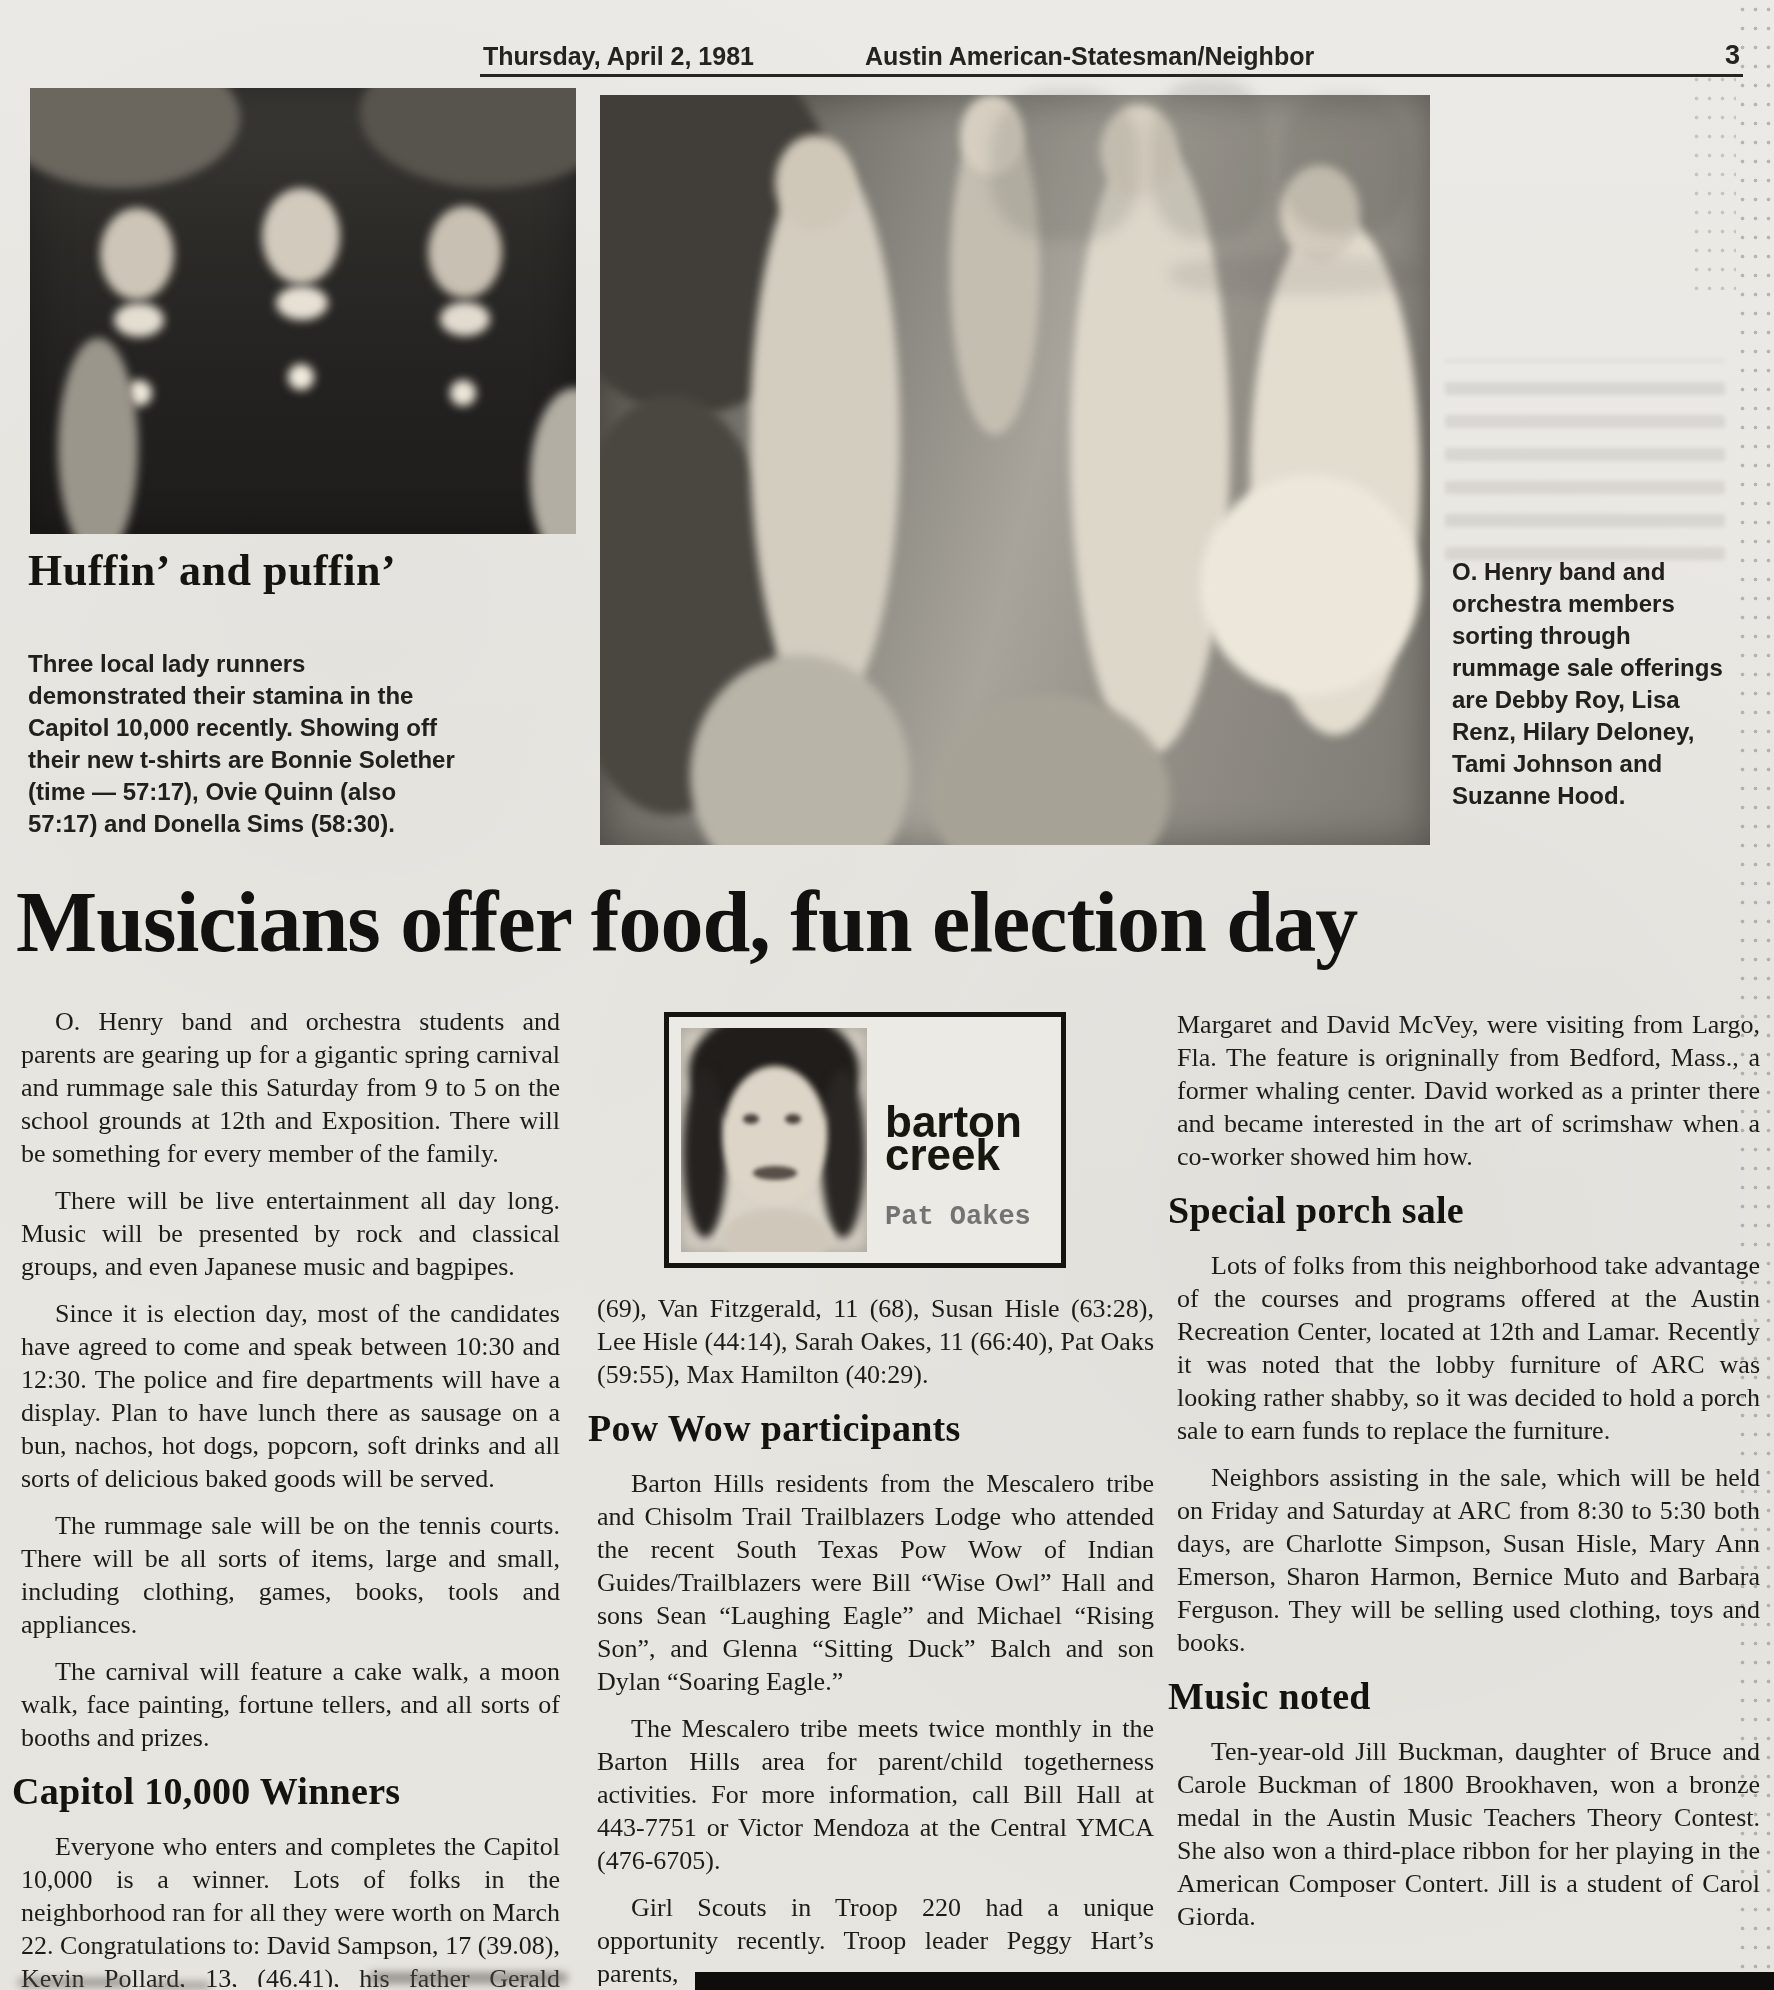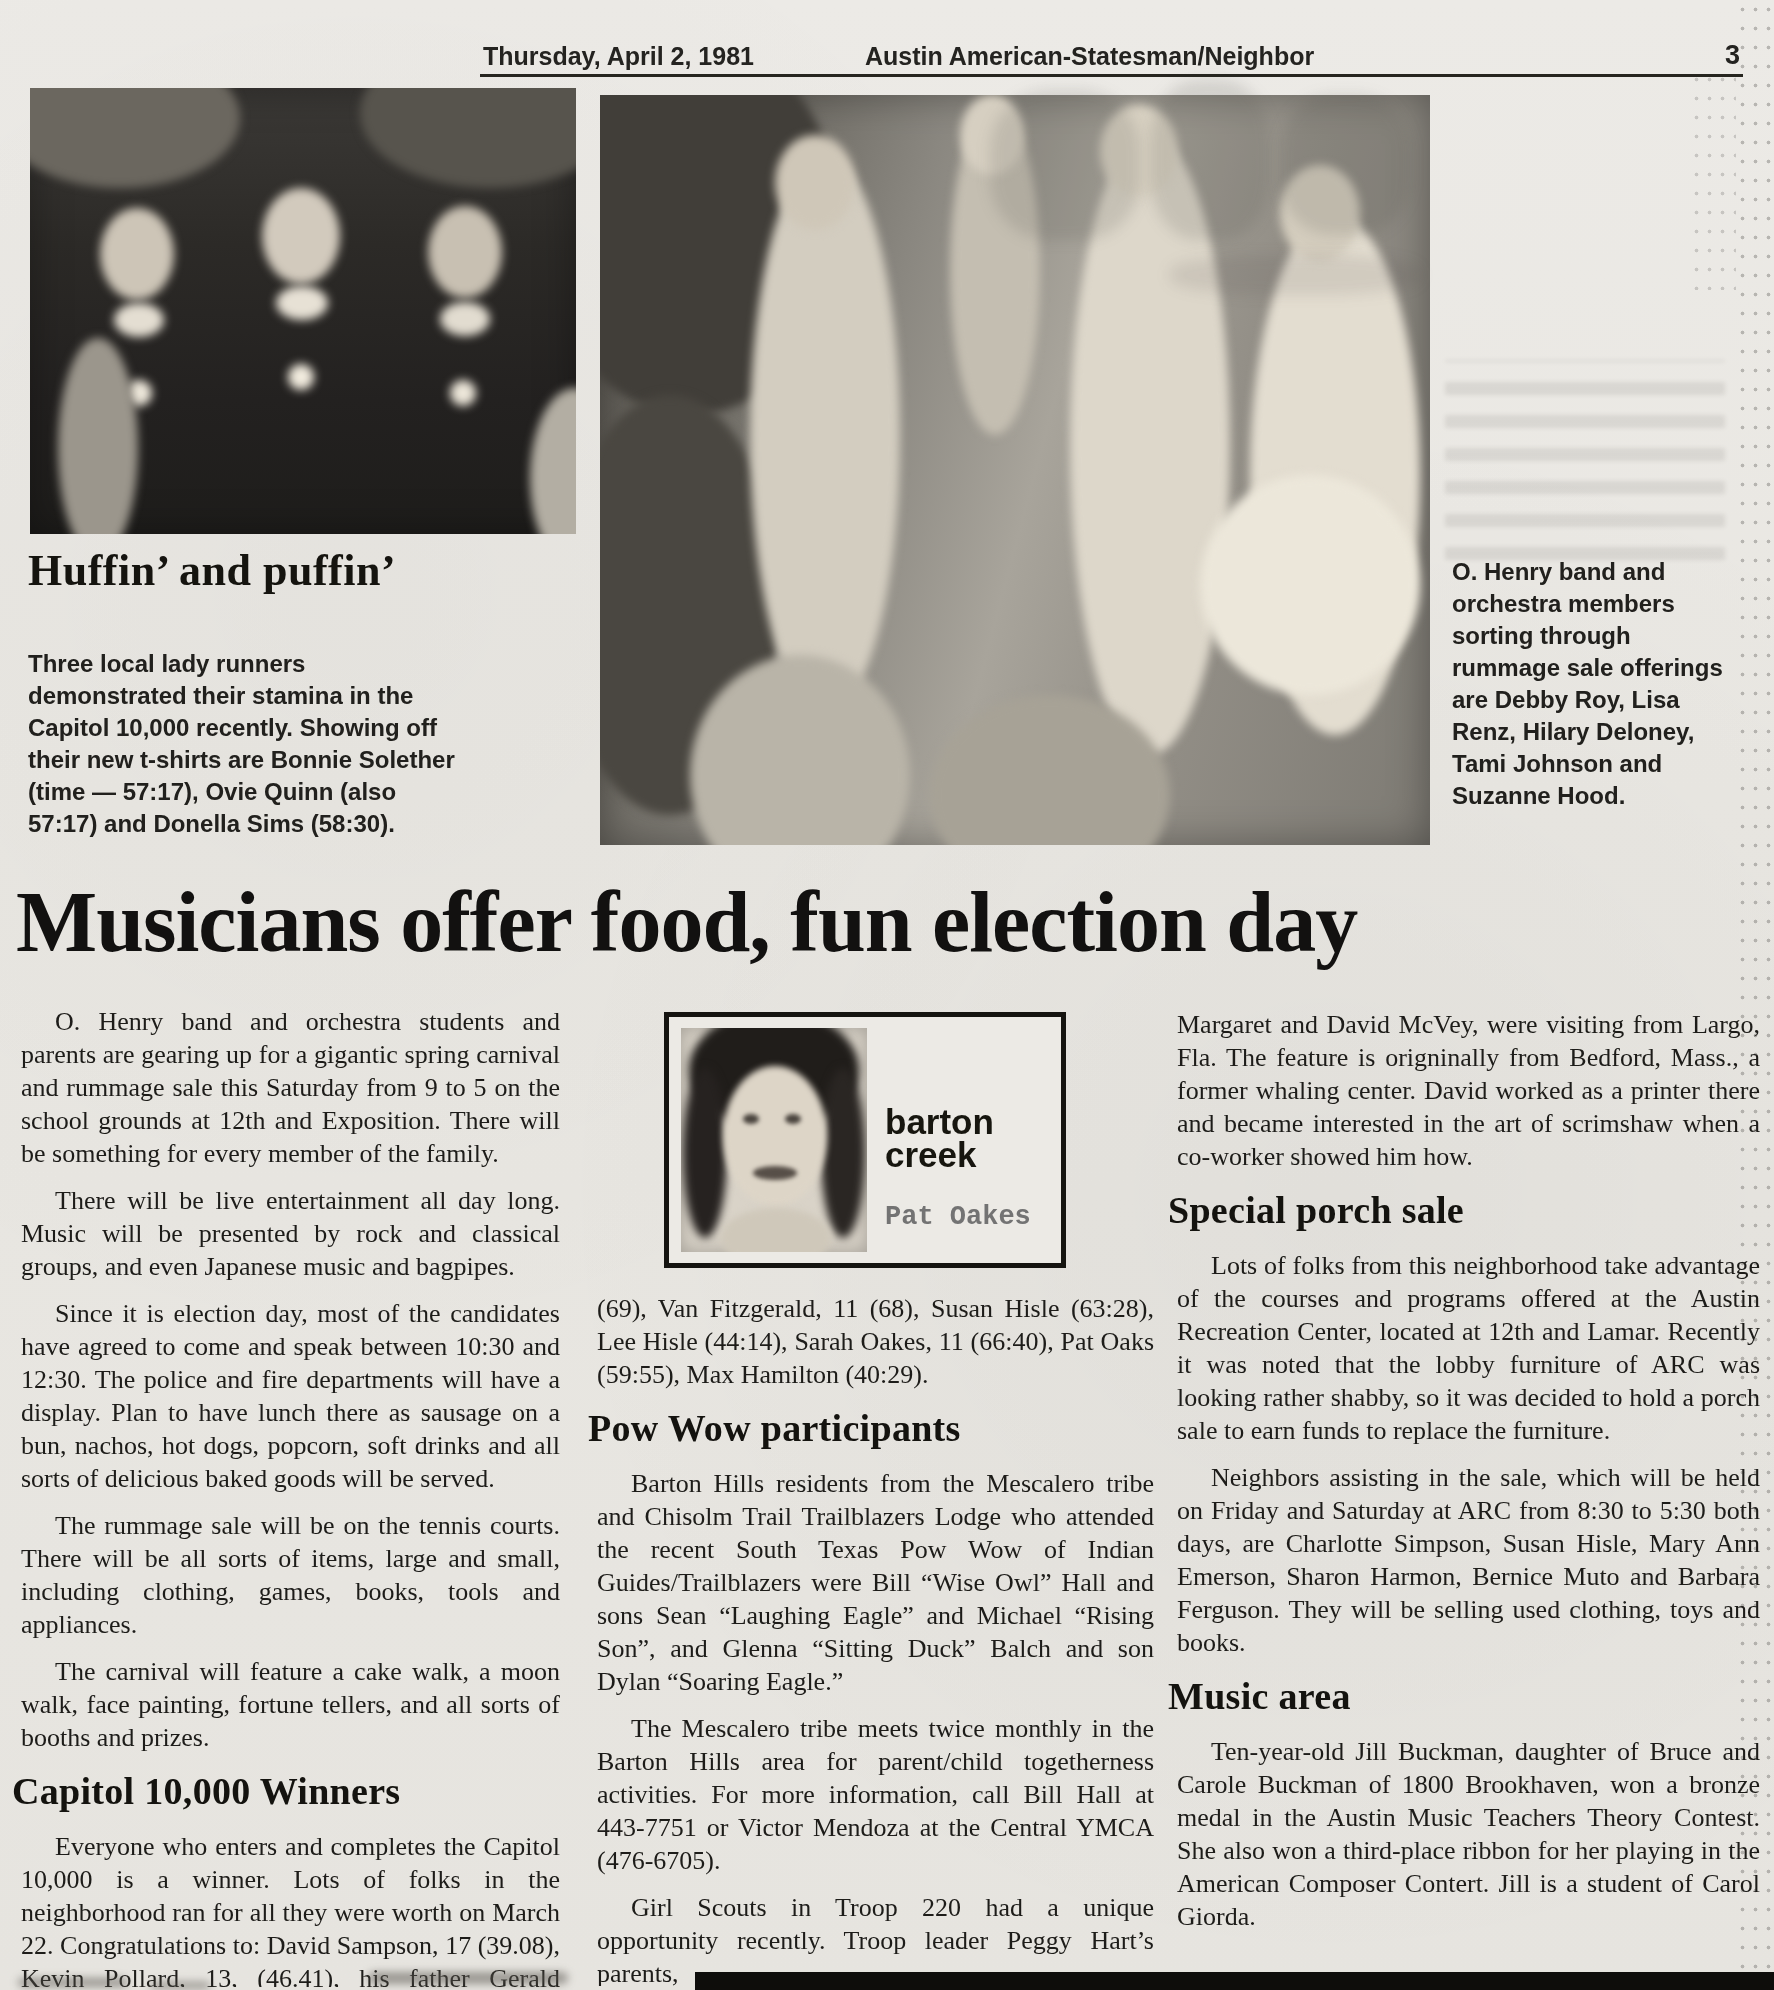--- a/index.html
+++ b/index.html
@@ -33,7 +33,7 @@
   .col h2{font-family:"Liberation Serif", serif;font-weight:bold;font-size:38px;line-height:42px;margin:16px 0 18px 0;color:#14130f;letter-spacing:.3px;}
   
   .bc-box{border:5px solid #151410;background:#eceae5;position:relative;}
-  .bc-title{font-family:"Liberation Sans", sans-serif;font-weight:bold;font-size:35px;color:#17160f;}
+  .bc-title{font-family:"Liberation Sans", sans-serif;font-weight:bold;font-size:44px;color:#17160f;}
   .bc-author{font-family:Liberation Mono, monospace;font-weight:bold;font-size:27px;color:#737373;margin-top:42px;}
   
   .ghost-lines{background:repeating-linear-gradient(0deg, rgba(95,92,86,.28) 0 13px, transparent 13px 33px);filter:blur(2px);opacity:.45;}

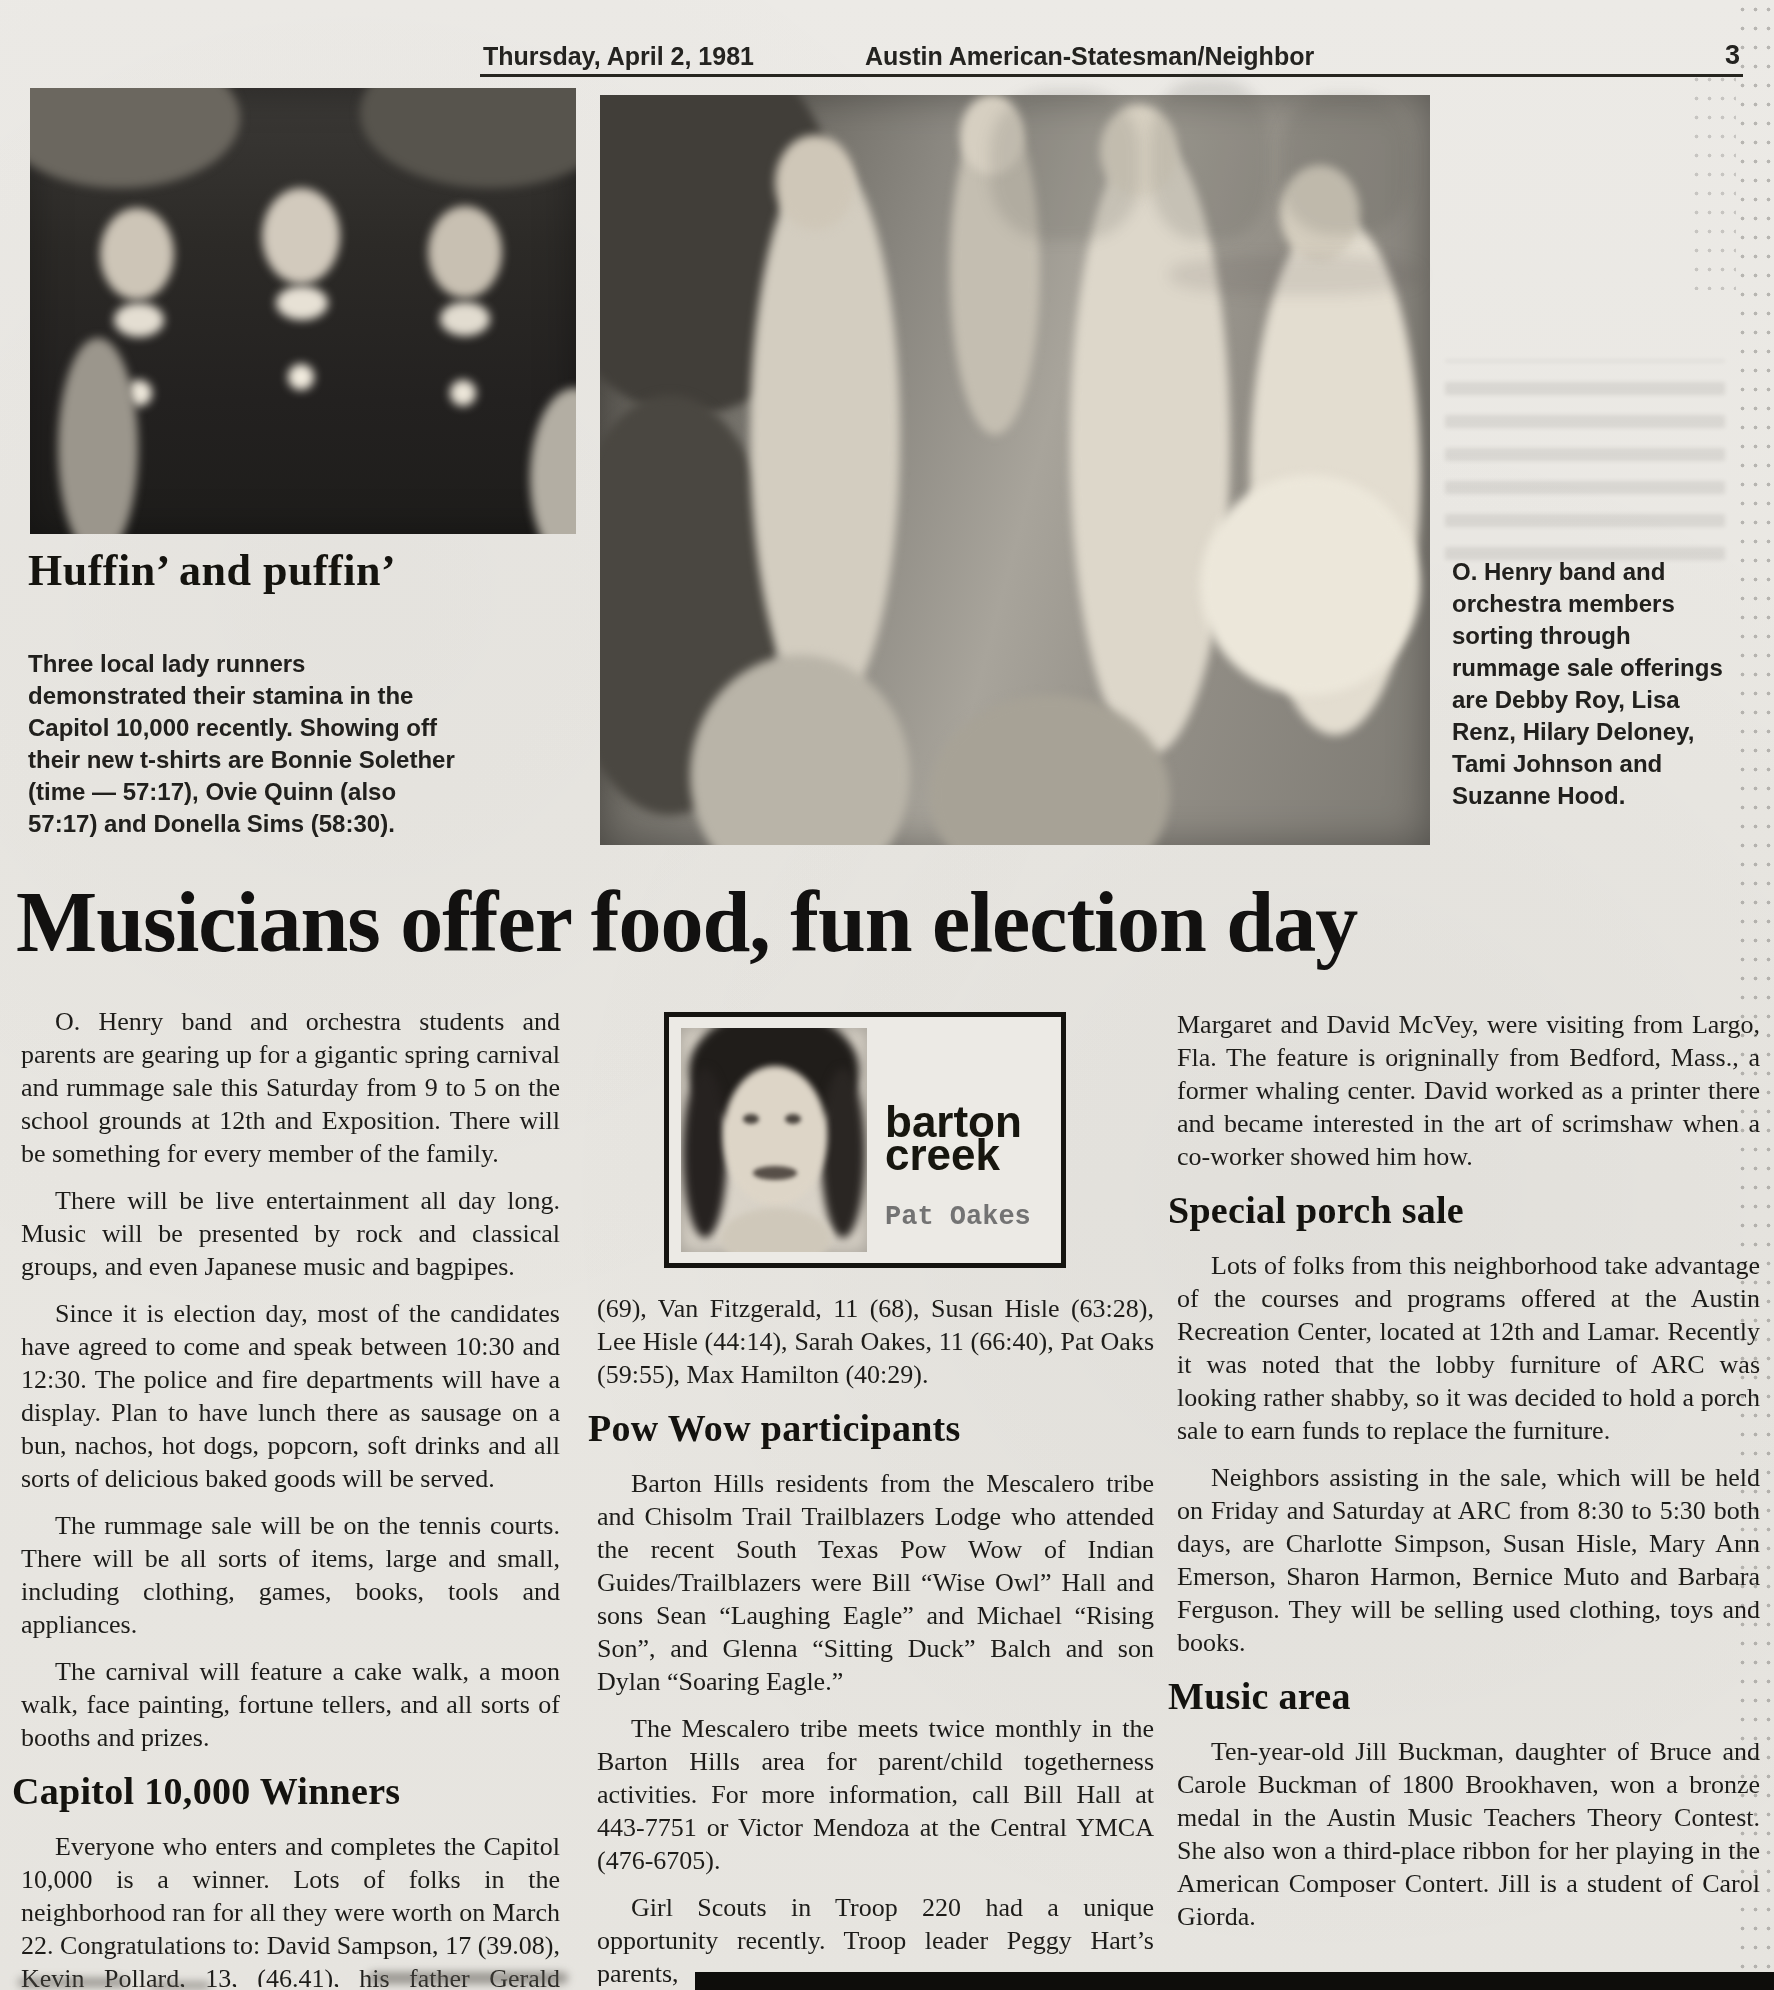--- a/index.html
+++ b/index.html
@@ -137,7 +137,7 @@
     <h2>Special porch sale</h2>
     <p>Lots of folks from this neighborhood take advantage of the courses and programs offered at the Austin Recreation Center, located at 12th and Lamar. Recently it was noted that the lobby furniture of ARC was looking rather shabby, so it was decided to hold a porch sale to earn funds to replace the furniture.</p>
     <p>Neighbors assisting in the sale, which will be held on Friday and Saturday at ARC from 8:30 to 5:30 both days, are Charlotte Simpson, Susan Hisle, Mary Ann Emerson, Sharon Harmon, Bernice Muto and Barbara Ferguson. They will be selling used clothing, toys and books.</p>
-    <h2>Music area</h2>
+    <h2>Music noted</h2>
     <p>Ten-year-old Jill Buckman, daughter of Bruce and Carole Buckman of 1800 Brookhaven, won a bronze medal in the Austin Music Teachers Theory Contest. She also won a third-place ribbon for her playing in the American Composer Contert. Jill is a student of Carol Giorda.</p>
 
   </div>

